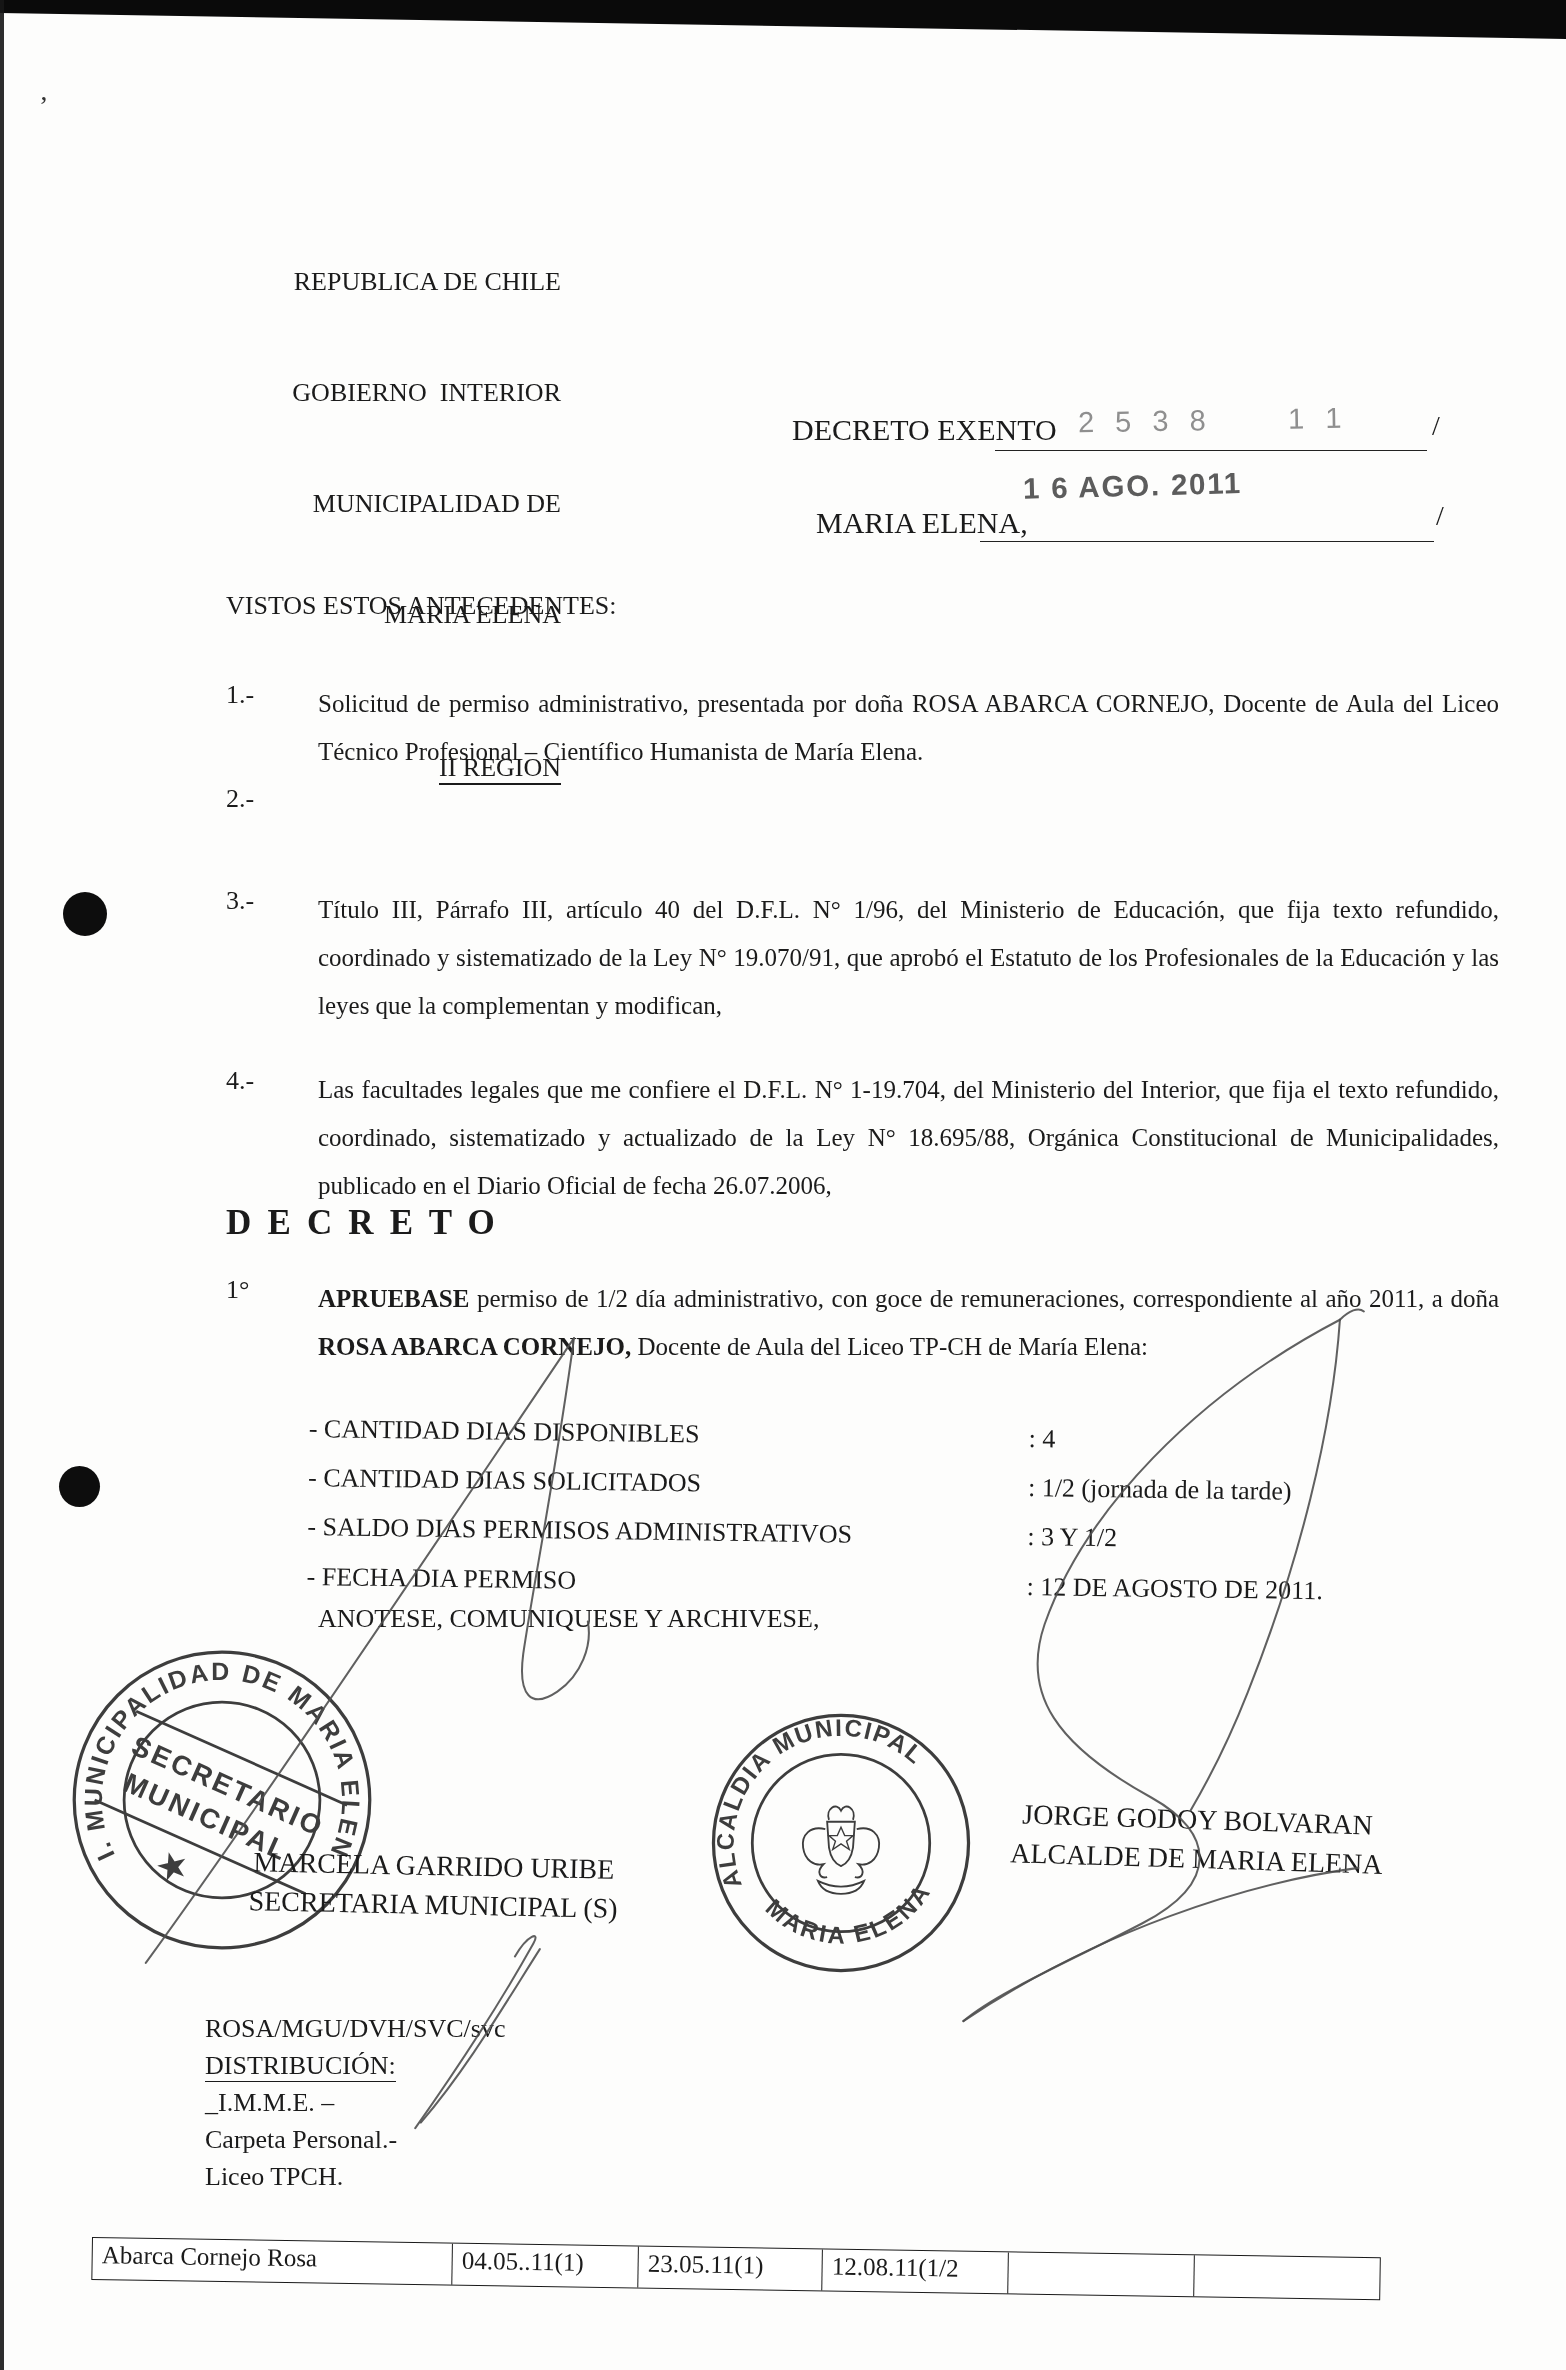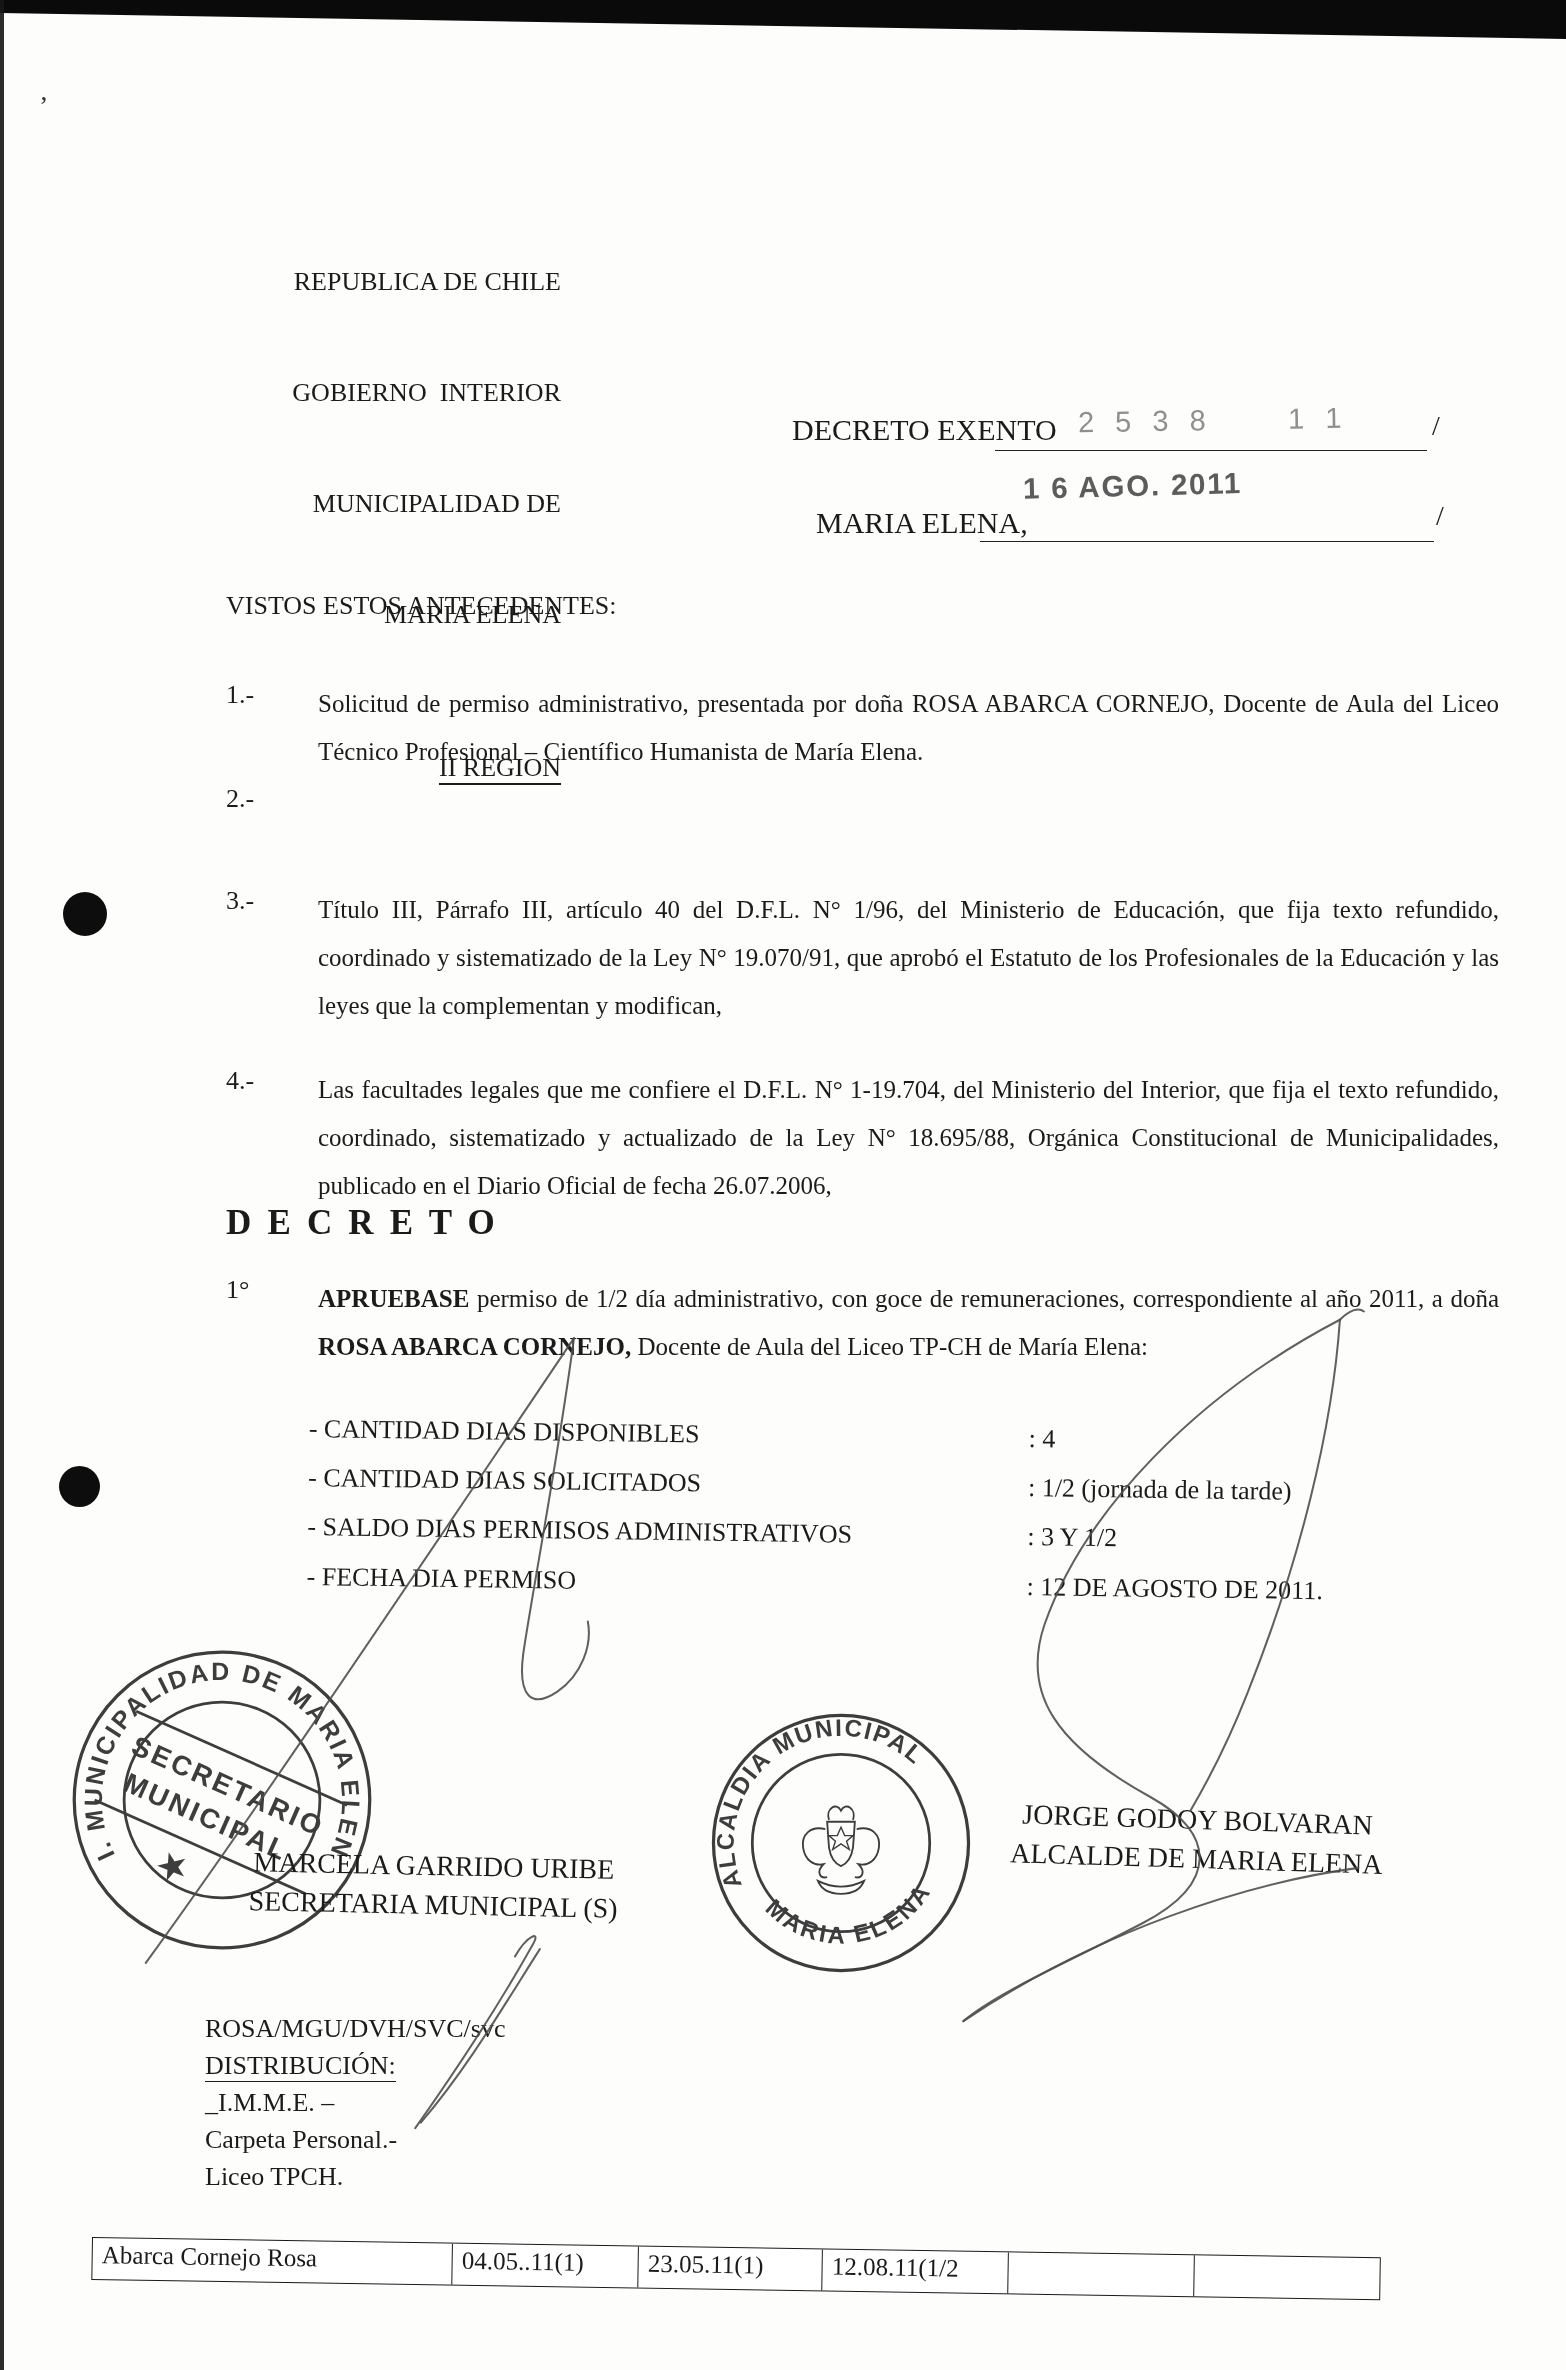--- a/index.html
+++ b/index.html
@@ -130,6 +130,7 @@
     </div>
   </div>
 
+  <div class="abs anotese" style="left:318px;top:1604px;">ANOTESE, COMUNIQUESE Y ARCHIVESE,</div>
 
   <svg class="abs stamp-svg" style="left:65px;top:1643px;" width="314" height="314" viewBox="0 0 340 340">
     <defs>

